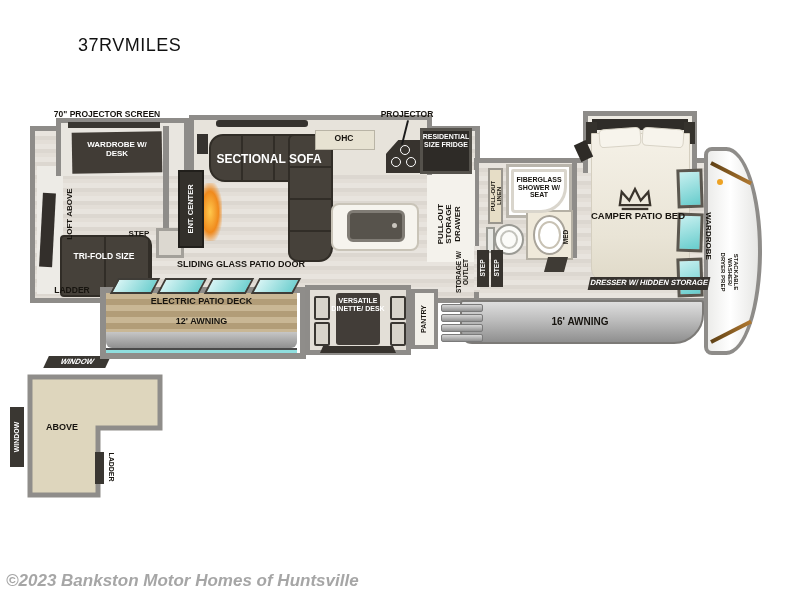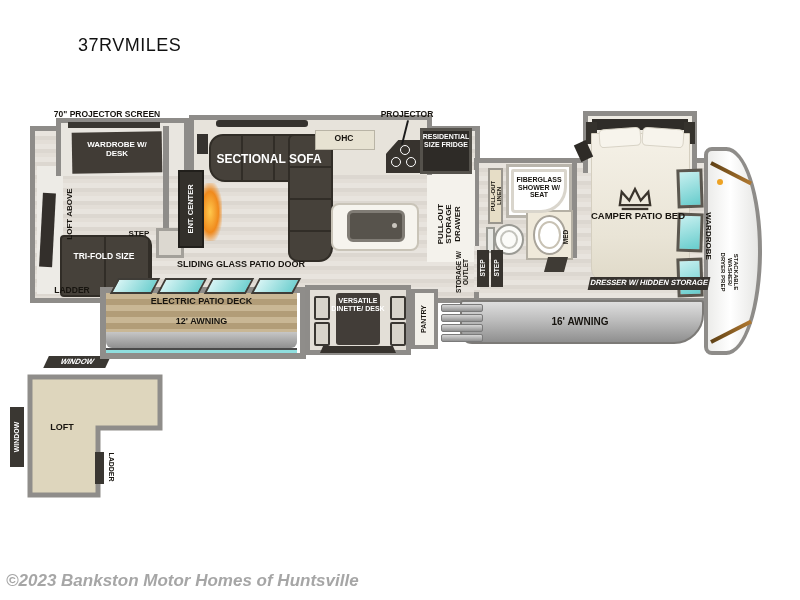--- a/index.html
+++ b/index.html
@@ -169,7 +169,7 @@
 <svg class="abs" style="left:27px;top:374px;z-index:1;" width="140" height="124" viewBox="0 0 140 124">
   <path d="M3 3 H133 V54 H71 V121 H3 Z" fill="#ded6bd" stroke="#8f8d8a" stroke-width="5"></path>
 </svg>
-<div class="lbl" style="left:40px;top:423px;width:44px;font-size:9px;z-index:3;">LOFT</div>
+<div class="lbl" style="left:40px;top:423px;width:44px;font-size:9px;z-index:3;">ABOVE</div>
 <div class="abs" style="left:10px;top:407px;width:14px;height:60px;background:#3a3732;z-index:2;"></div>
 <div class="vlbl wlbl" style="left:17px;top:437px;width:48px;font-size:7px;color:#fff;z-index:3;">WINDOW</div>
 <div class="abs" style="left:95px;top:452px;width:9px;height:32px;background:#3a3732;z-index:2;"></div>

